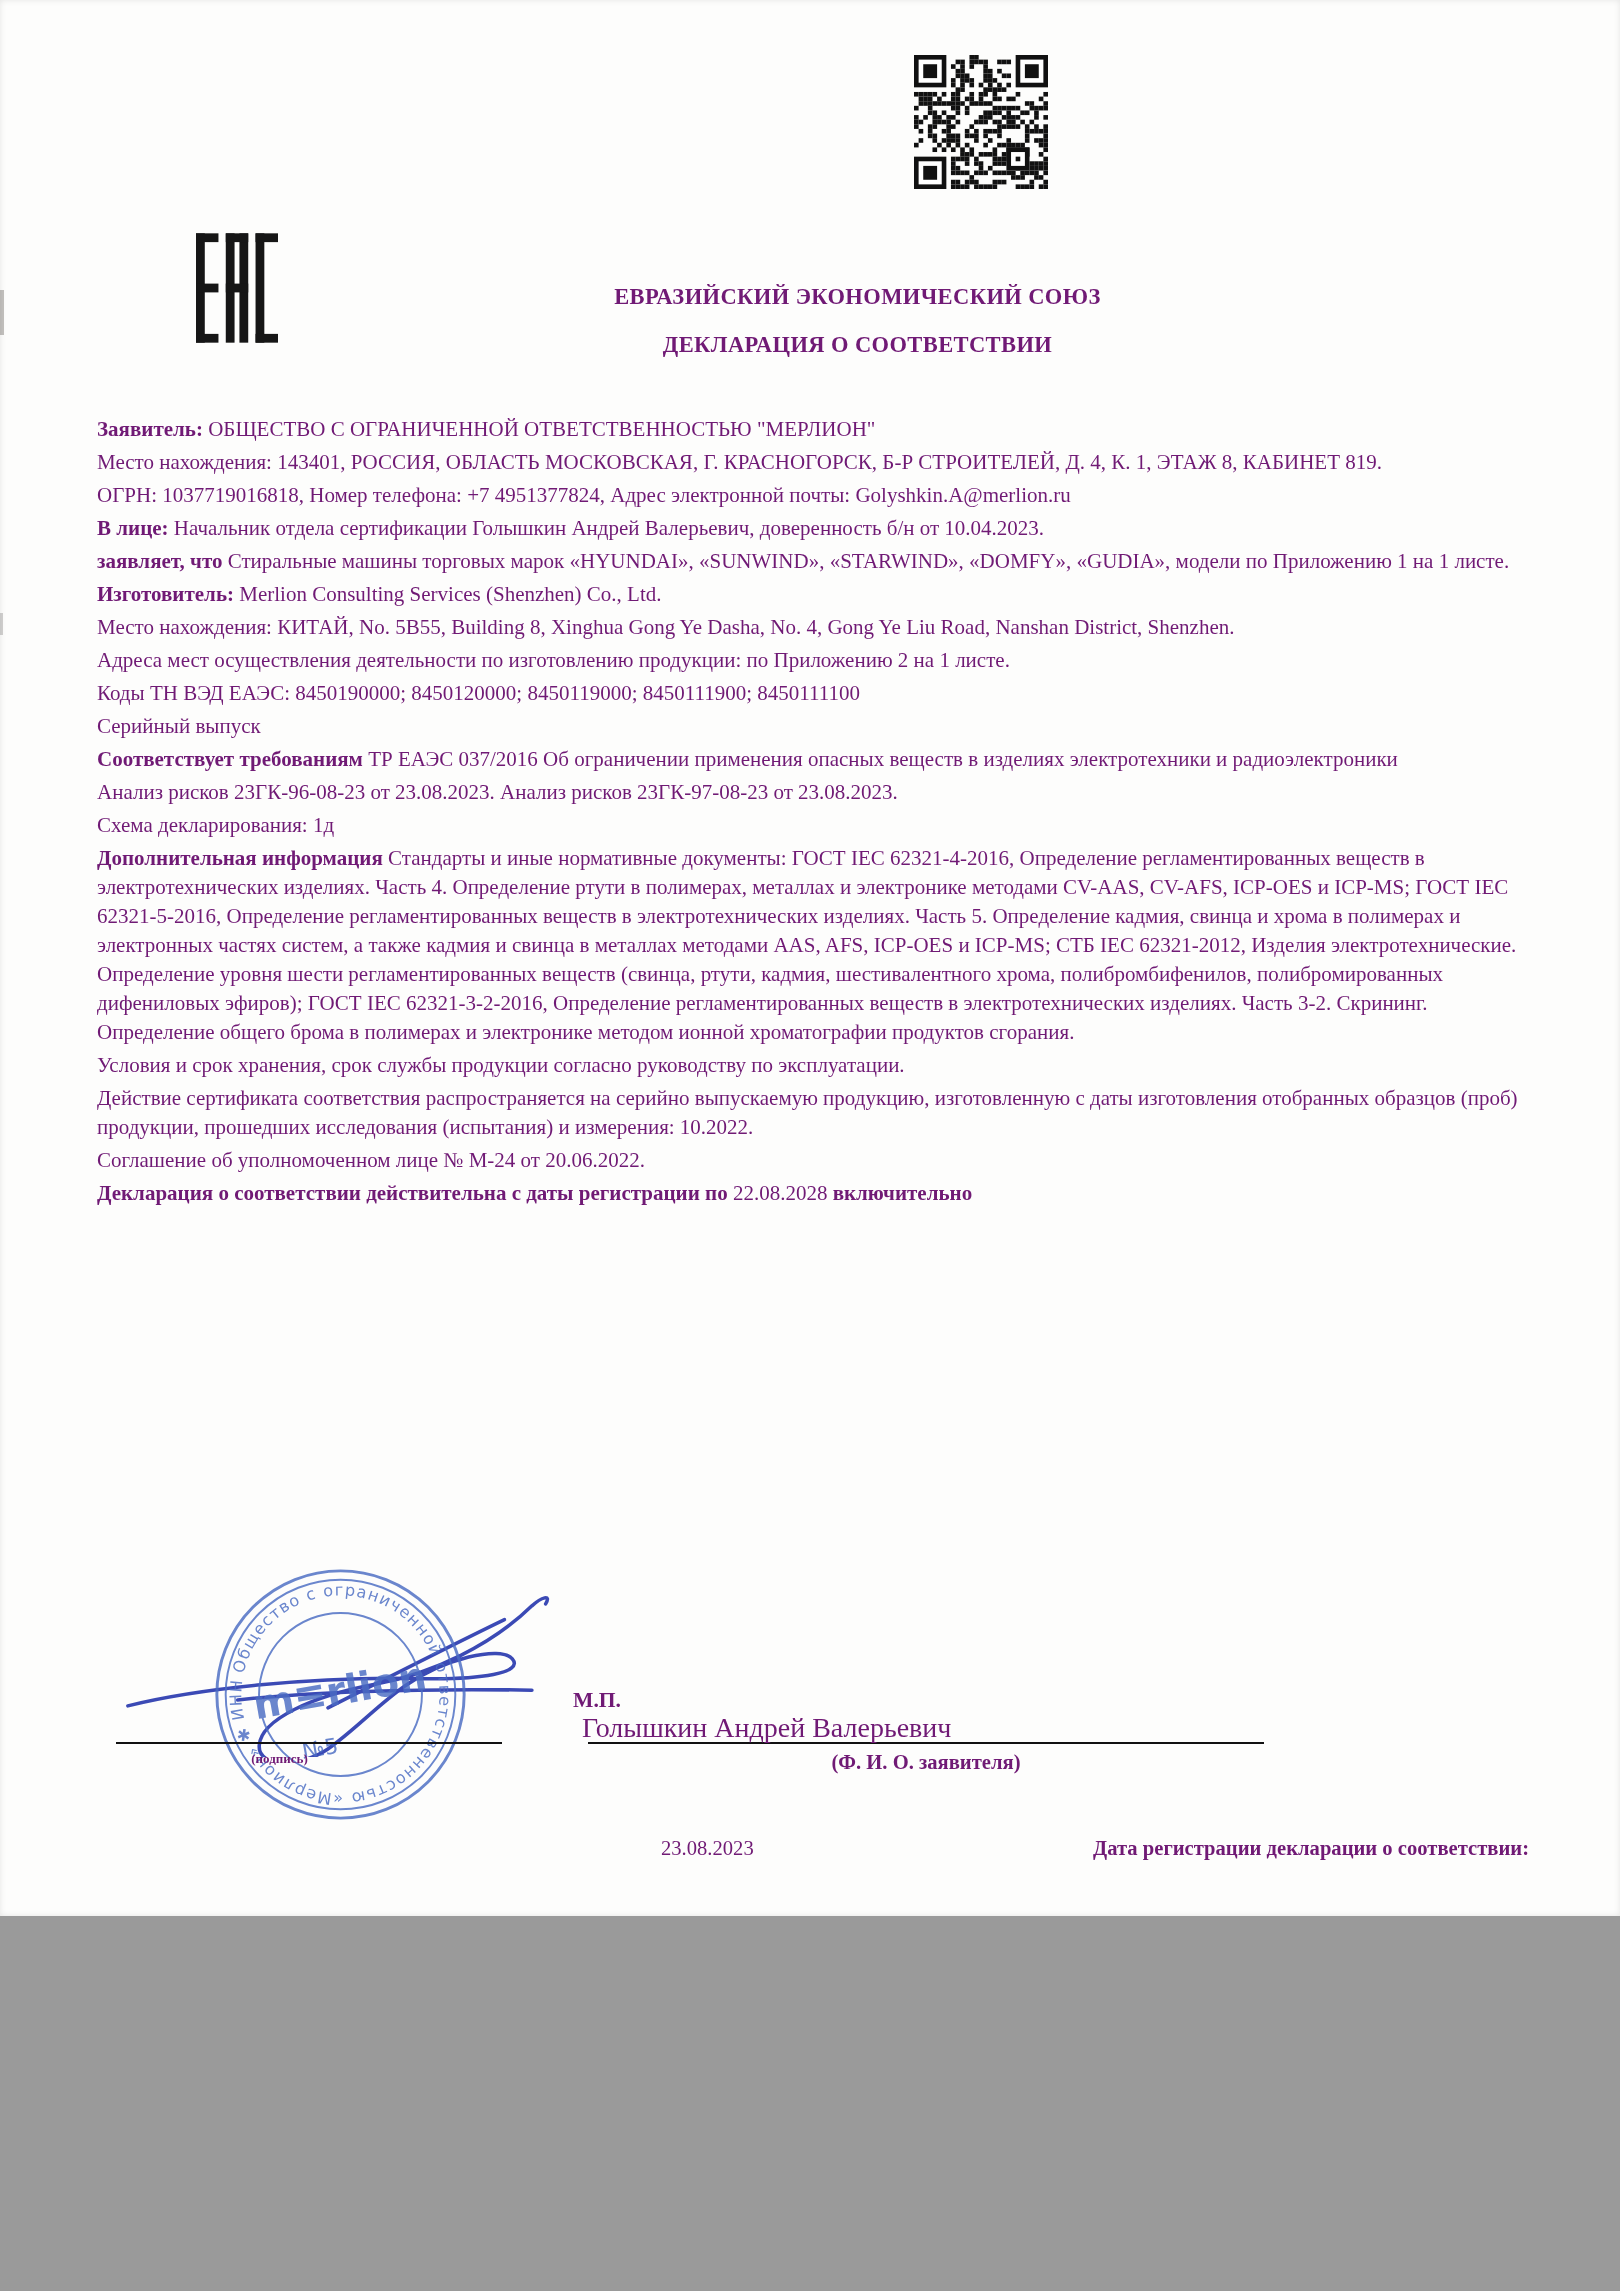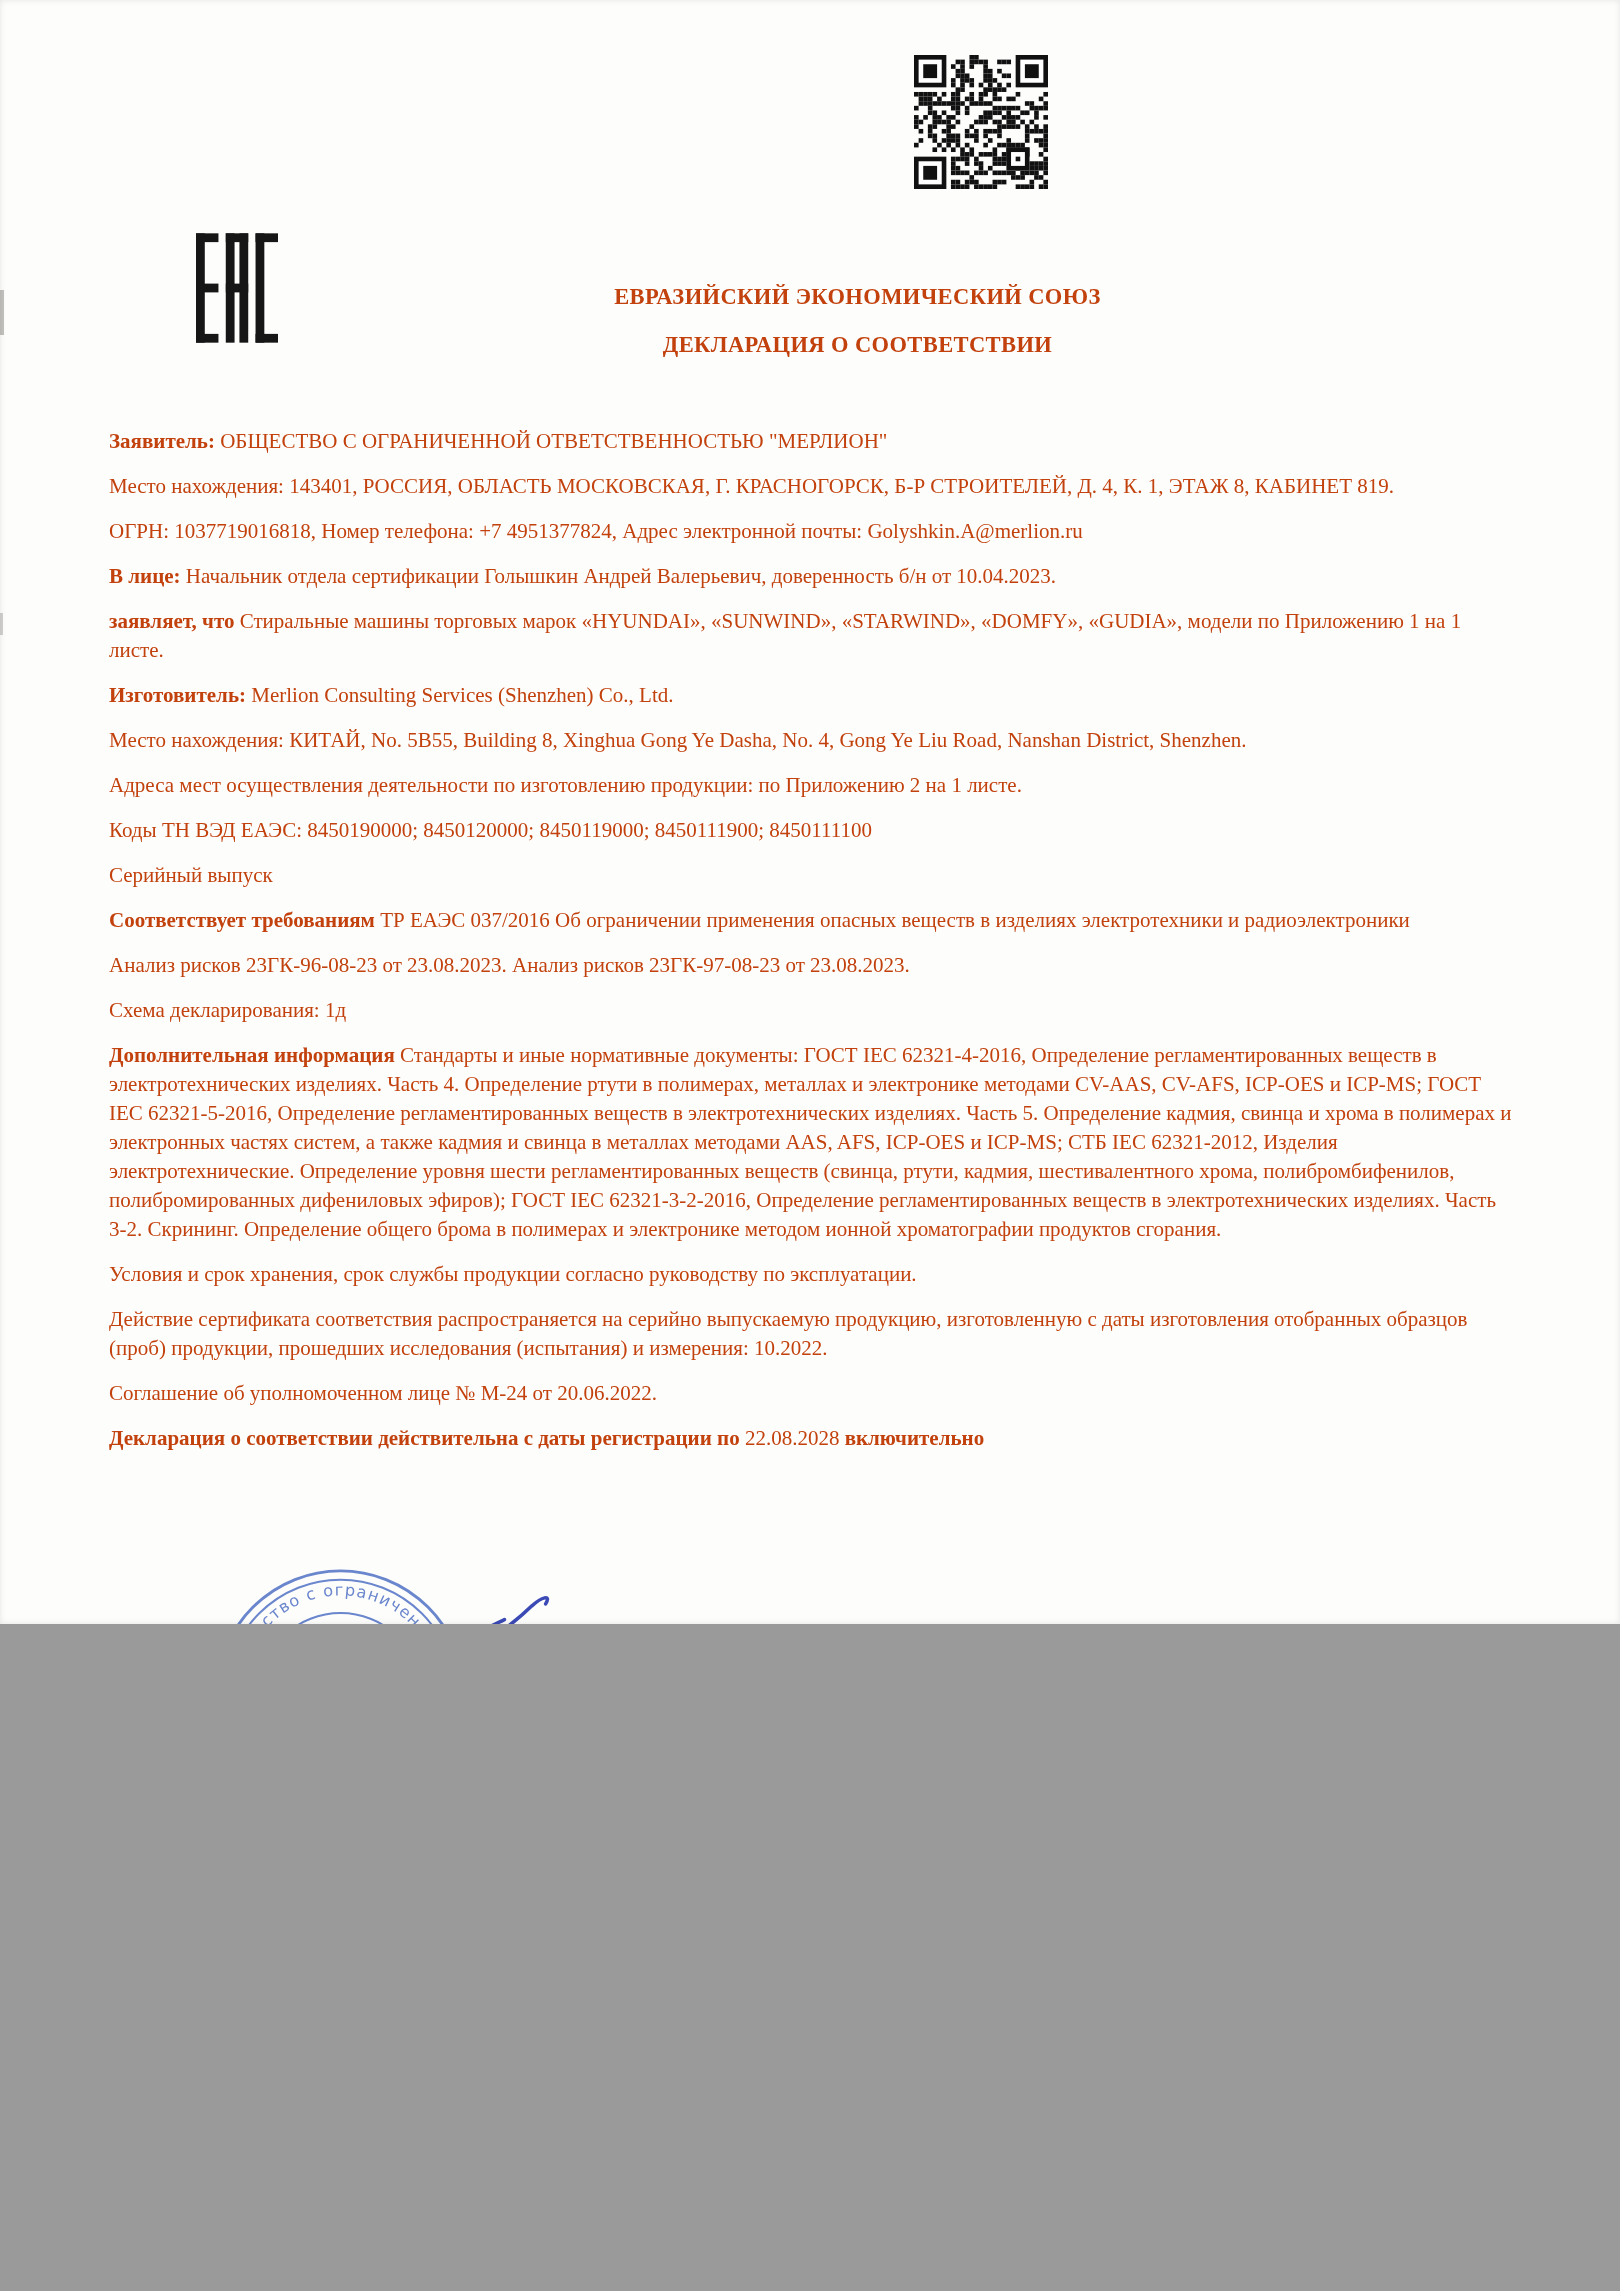--- a/index.html
+++ b/index.html
@@ -5,11 +5,11 @@
   html,body{margin:0;padding:0;background:#9a9a9a;}
   .page{
     position:relative;
-    width:1620px;height:1624px;
+    width:1620px;height:1916px;
     background:#fdfdfc;
     overflow:hidden;
     font-family:"Liberation Serif","DejaVu Serif",serif;
-    color:#c2410c;
+    color:#701a75;
   }
   .page::after{content:"";position:absolute;inset:0;box-shadow:inset 0 0 5.9px rgba(0,0,0,.10);pointer-events:none;}
   .eac-logo{position:absolute;left:196px;top:233px;width:82px;height:110px;}

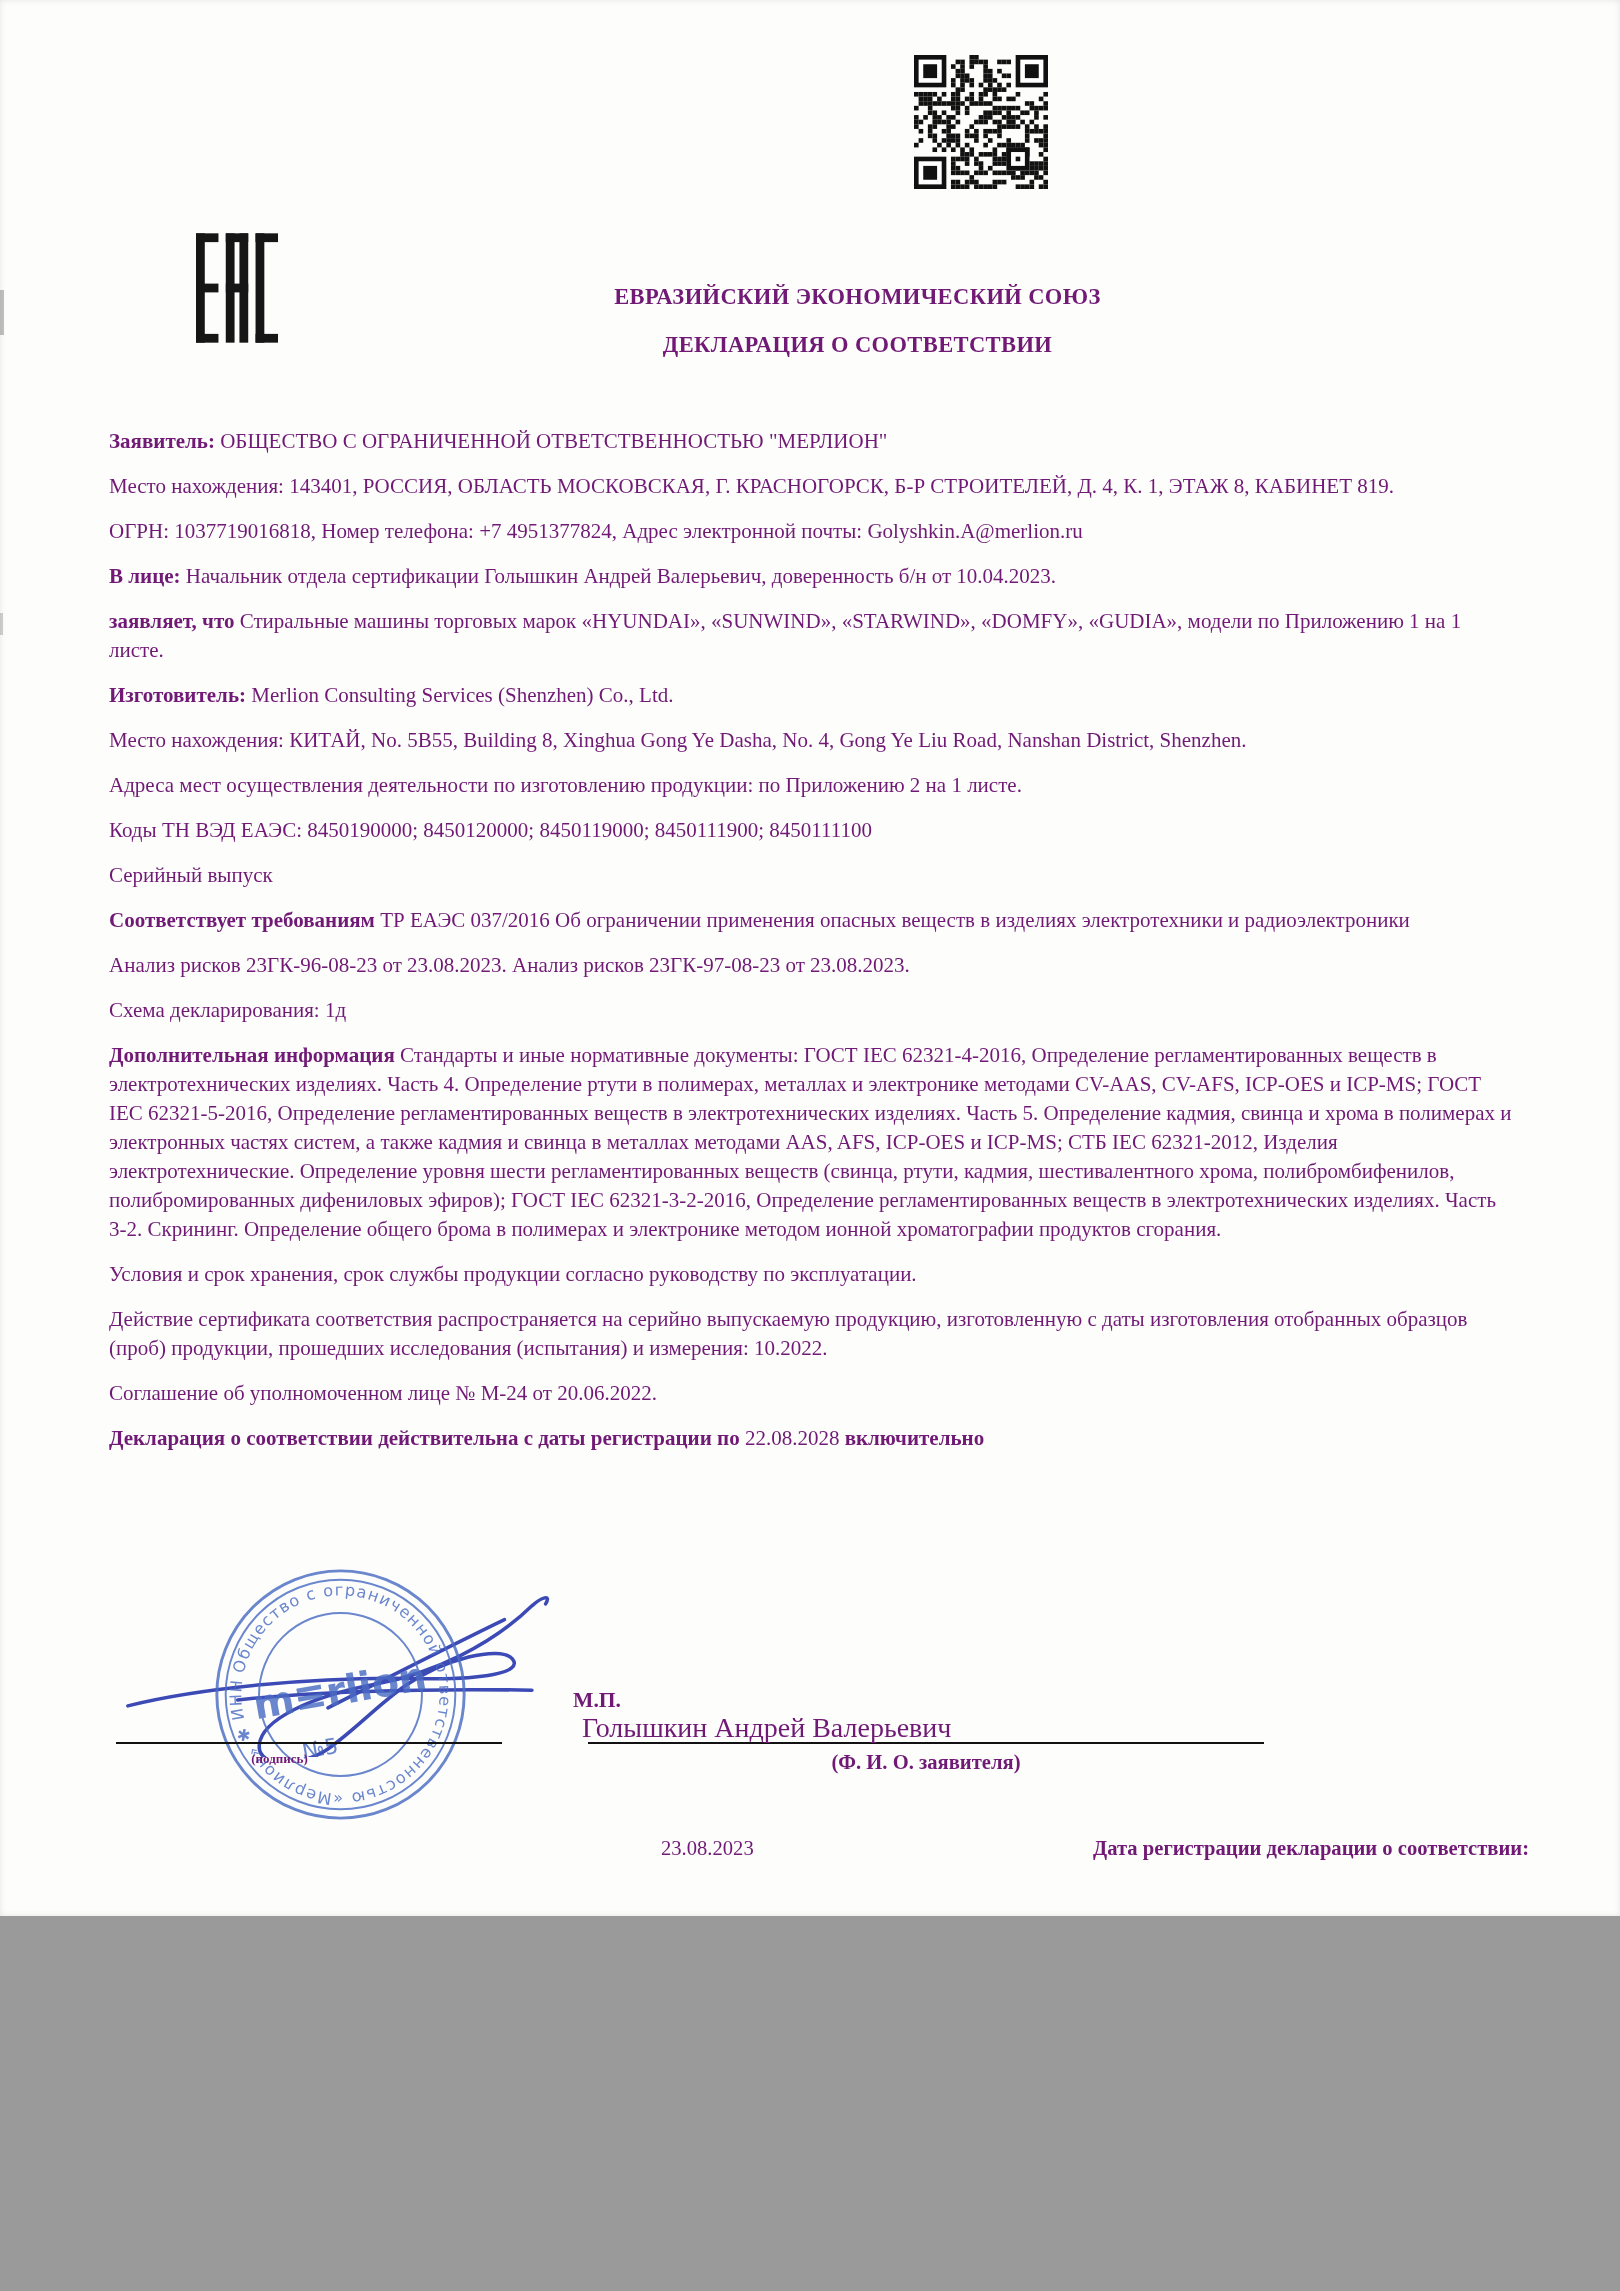--- a/index.html
+++ b/index.html
@@ -18,7 +18,7 @@
   .title.t1{top:284px;}
   .title.t2{top:332px;}
   .doc-body{position:absolute;left:93px;top:411px;width:1436px;font-size:21px;line-height:29px;}
-  .doc-body p{margin:16px;}
+  .doc-body p{margin:4px;}
   .b{font-weight:bold;}
   .sig-line{position:absolute;height:2px;background:#111;}
   .line-left{left:116px;top:1742px;width:386px;}

